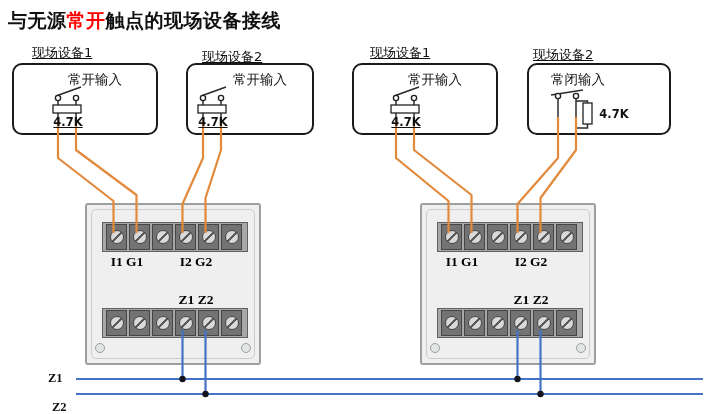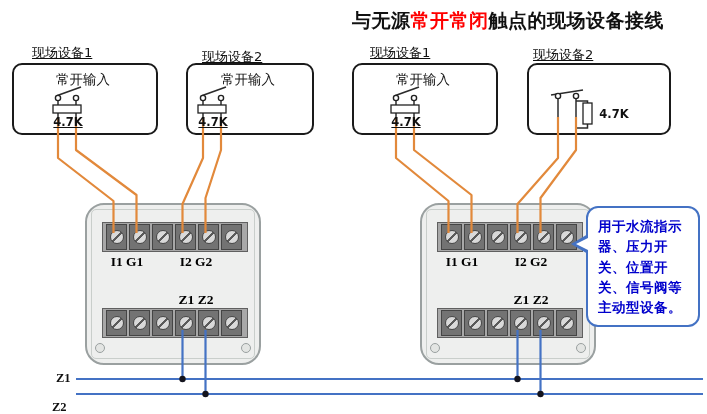--- a/index.html
+++ b/index.html
@@ -39,6 +39,7 @@
 
 <div class="stage">
 
+  <div class="title" style="left:8px;top:8px"><span>与无源</span><span class="hl">常开</span><span>触点的现场设备接线</span></div>
   <div class="title" style="left:352px;top:8px"><span>与无源</span><span class="hl">常开常闭</span><span>触点的现场设备接线</span></div>
 
   <div class="device" style="left:12px;top:63px;width:142px;height:68px"></div>

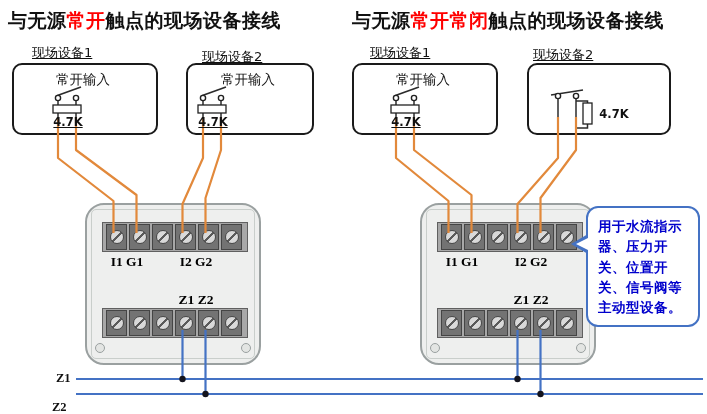--- a/index.html
+++ b/index.html
@@ -40,7 +40,6 @@
 <div class="stage">
 
   <div class="title" style="left:8px;top:8px"><span>与无源</span><span class="hl">常开</span><span>触点的现场设备接线</span></div>
-  <div class="title" style="left:352px;top:8px"><span>与无源</span><span class="hl">常开常闭</span><span>触点的现场设备接线</span></div>
 
   <div class="device" style="left:12px;top:63px;width:142px;height:68px"></div>
   <div class="device" style="left:186px;top:63px;width:124px;height:68px"></div>

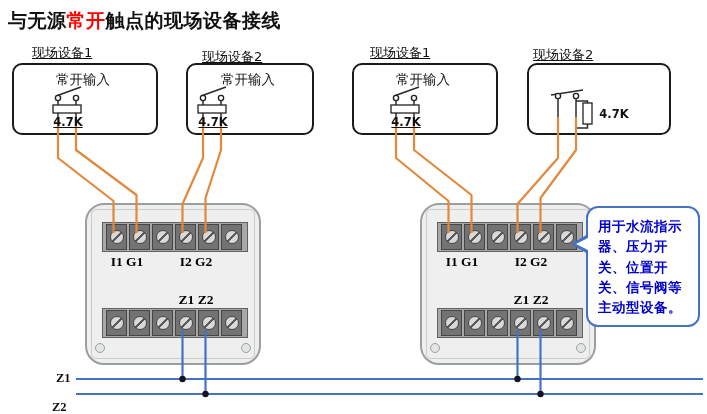--- a/index.html
+++ b/index.html
@@ -11,7 +11,7 @@
 
   .device { position:absolute; border:2px solid #1a1a1a; border-radius:10px; background:#fff; z-index:1; }
   .device-title { position:absolute; font-size:13px; z-index:6; white-space:nowrap;text-decoration:underline; }
-  .input-label { position:absolute; font-size:13.5px; text-align:center; z-index:6; }
+  .input-label { position:absolute; font-size:13.5px; text-align:center; z-index:6;padding-left:12px; }
   .res-label { position:absolute; font-size:11.5px; font-weight:bold; text-align:center; z-index:6; }
   .res-label.u { text-decoration:underline; }
 

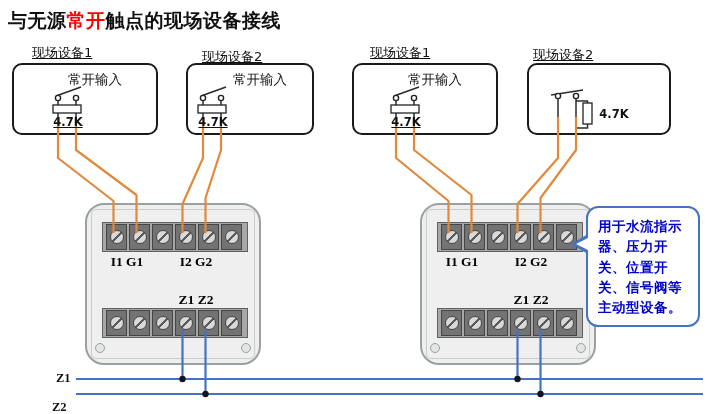--- a/index.html
+++ b/index.html
@@ -54,6 +54,7 @@
   <div class="input-label" style="left:12px;top:71px;width:142px">常开输入</div>
   <div class="input-label" style="left:186px;top:71px;width:124px">常开输入</div>
   <div class="input-label" style="left:352px;top:71px;width:142px">常开输入</div>
+  <div class="input-label" style="left:516px;top:71px;width:100px">常闭输入</div>
 
   <div class="res-label u" style="left:49px;top:115px;width:38px">4.7K</div>
   <div class="res-label u" style="left:194px;top:115px;width:38px">4.7K</div>

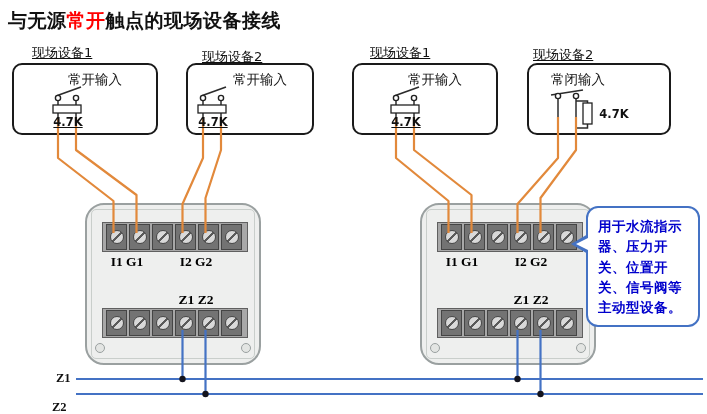--- a/index.html
+++ b/index.html
@@ -111,9 +111,6 @@
     <div class="screw-hole" style="left:154px;top:138px"></div>
   </div>
 
-  <div class="callout" style="left:586px;top:206px">
-    <span class="txt">用于水流指示器、压力开关、位置开关、信号阀等主动型设备。</span>
-  </div>
 
   <div class="bus-label" style="left:56px;top:371px">Z1</div>
   <div class="bus-label" style="left:52px;top:400px">Z2</div>

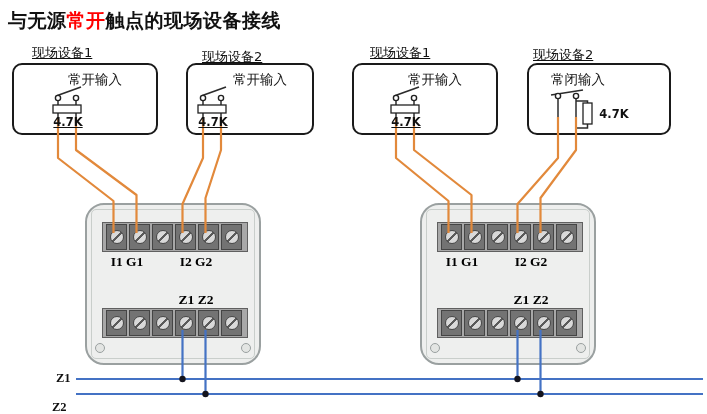--- a/index.html
+++ b/index.html
@@ -15,7 +15,7 @@
   .res-label { position:absolute; font-size:11.5px; font-weight:bold; text-align:center; z-index:6; }
   .res-label.u { text-decoration:underline; }
 
-  .module { position:absolute; width:172px; height:158px; background:#eeefee; border:2px solid #9aa0a0; border-radius:19px; z-index:1; }
+  .module { position:absolute; width:172px; height:158px; background:#eeefee; border:2px solid #9aa0a0; border-radius:3px; z-index:1; }
   .module-inner { position:absolute; left:4px; top:4px; right:4px; bottom:4px; border:1px solid #c9cecb; border-radius:5px; }
   .tstrip { position:absolute; width:146px; height:30px; background:#a8a8a8; border:1px solid #606060; box-sizing:border-box; display:flex; align-items:center; gap:2px; padding-left:3px; }
   .term { width:19px; height:24px; background:#737373; border:1px solid #454545; box-sizing:content-box; position:relative; flex:0 0 auto; }

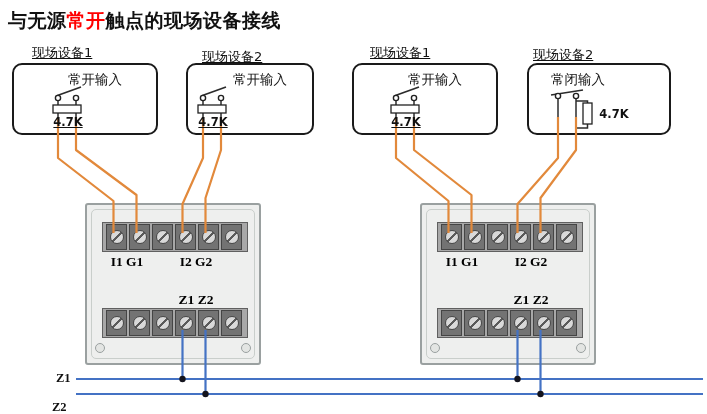--- a/index.html
+++ b/index.html
@@ -112,7 +112,7 @@
   </div>
 
 
-  <div class="bus-label" style="left:56px;top:371px">Z1</div>
+  <div class="bus-label" style="left:48px;top:371px">Z1</div>
   <div class="bus-label" style="left:52px;top:400px">Z2</div>
 
   <svg class="wires" width="707" height="414" viewBox="0 0 707 414">

